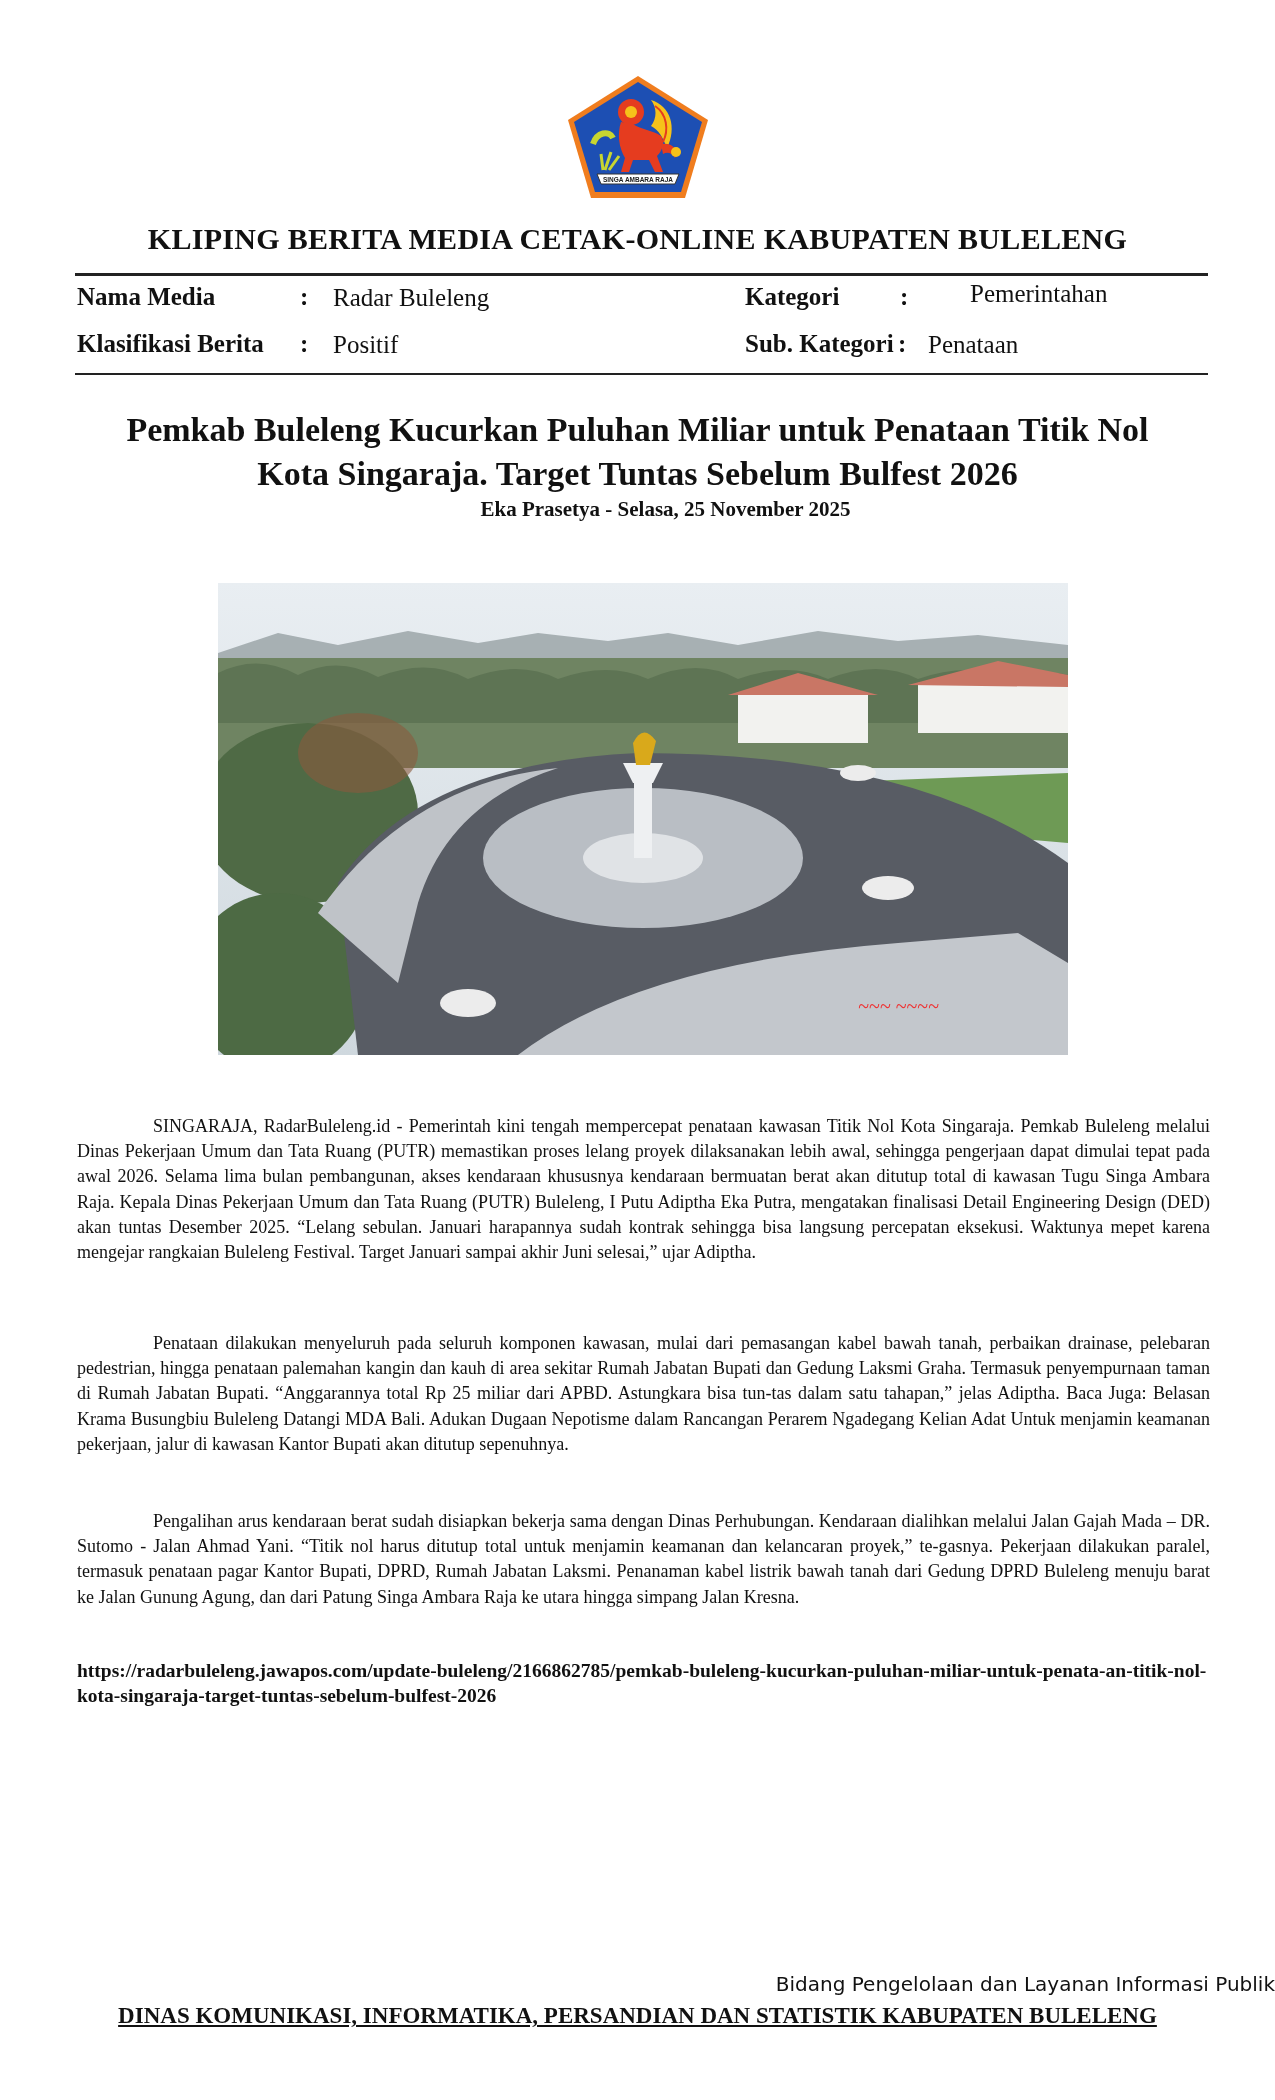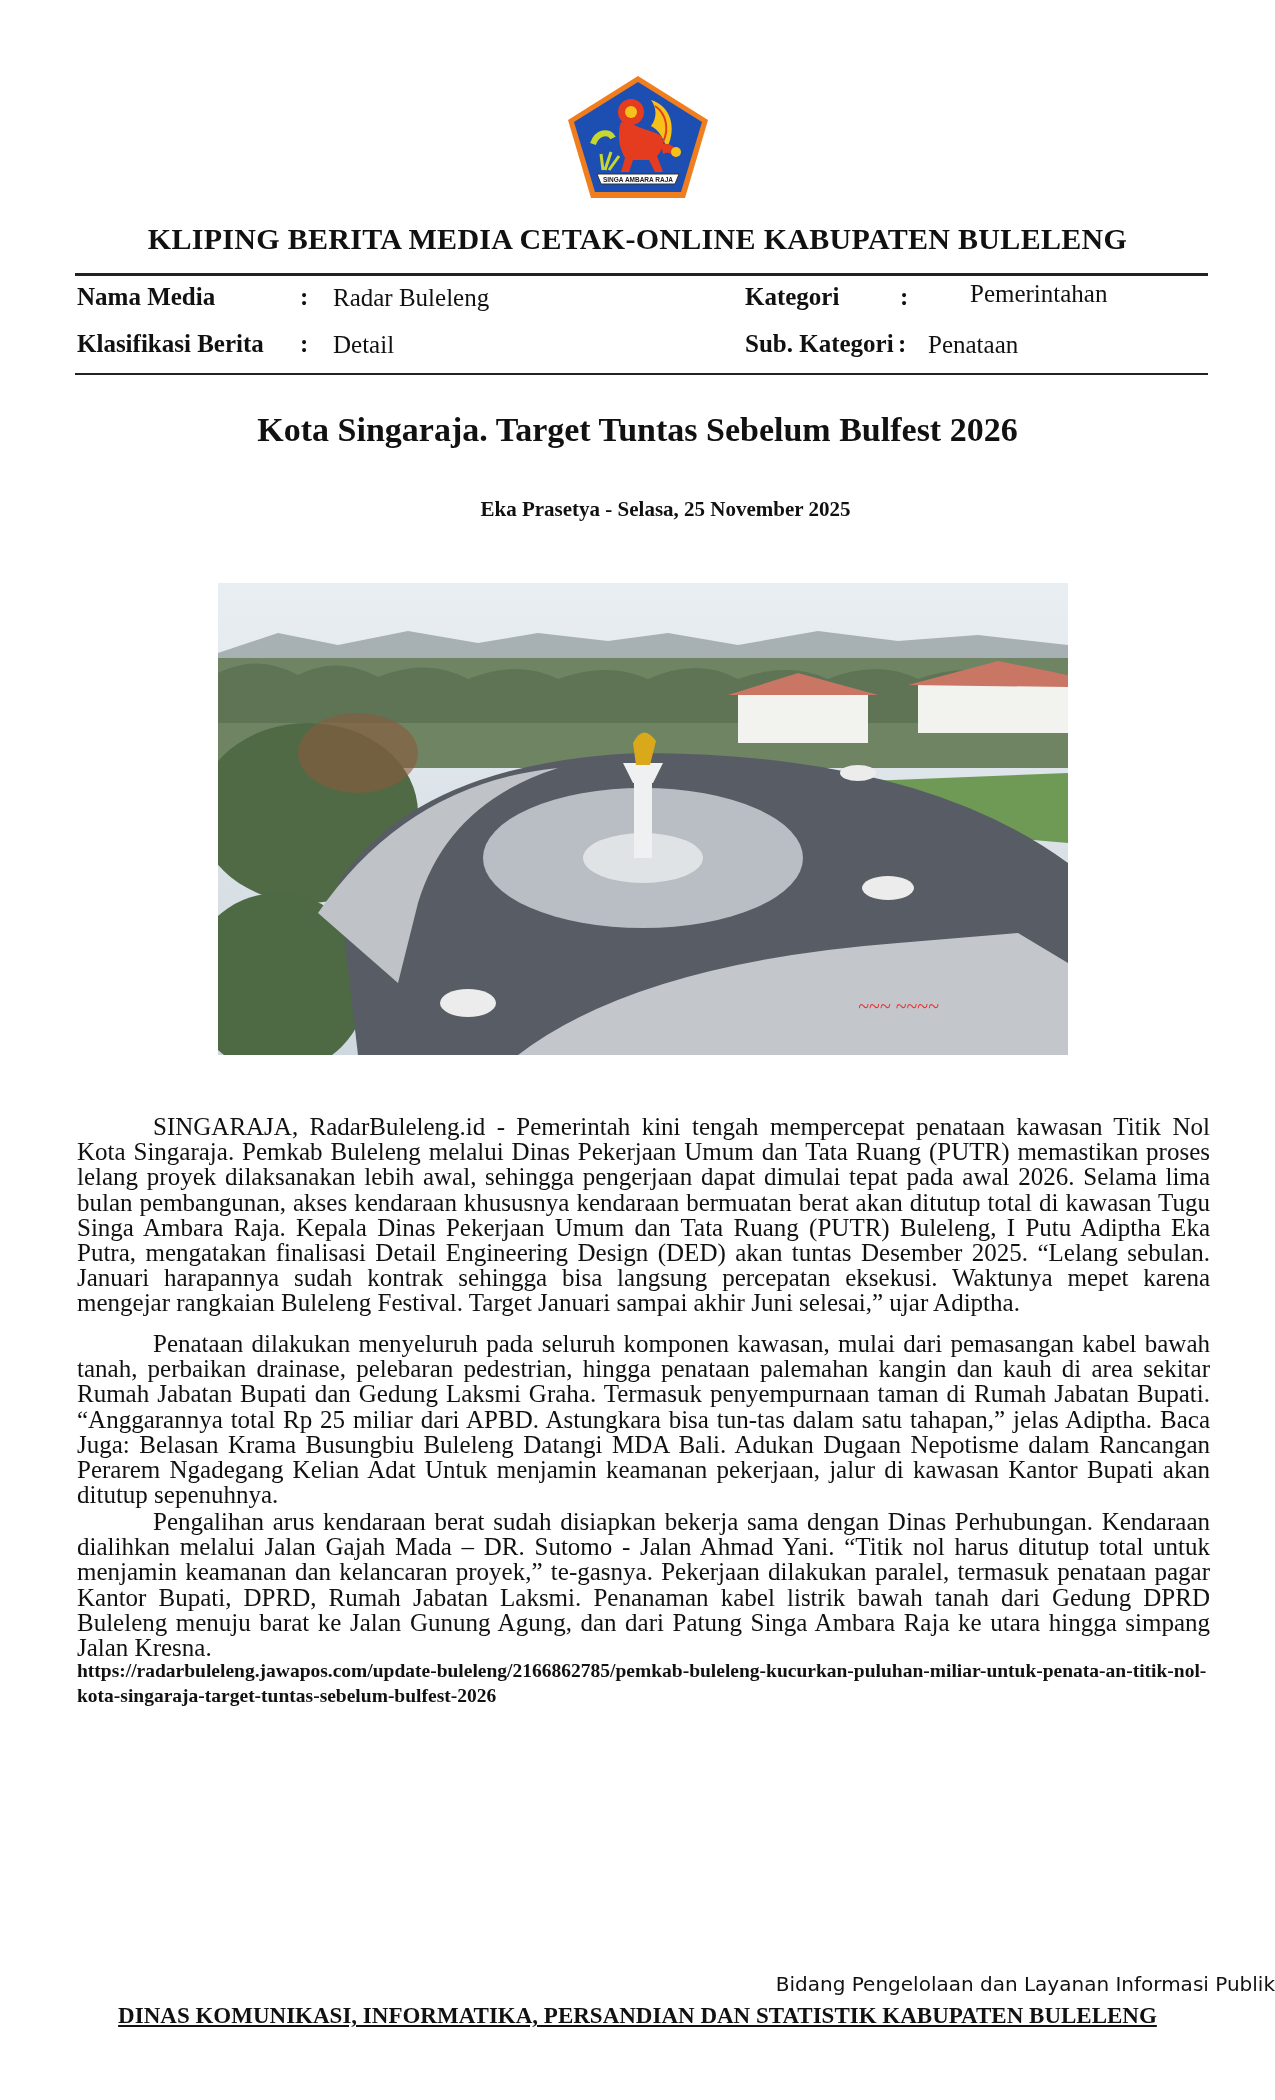--- a/index.html
+++ b/index.html
@@ -72,7 +72,7 @@
 <div class="meta">
   <span class="lbl" style="left:77px; top:330px;">Klasifikasi Berita</span>
   <span class="colon" style="left:300px; top:330px;">:</span>
-  <span class="val" style="left:333px; top:331px;">Detail</span>
+  <span class="val" style="left:333px; top:331px;">Positif</span>
 </div>
 <div class="meta">
   <span class="lbl" style="left:745px; top:283px;">Kategori</span>

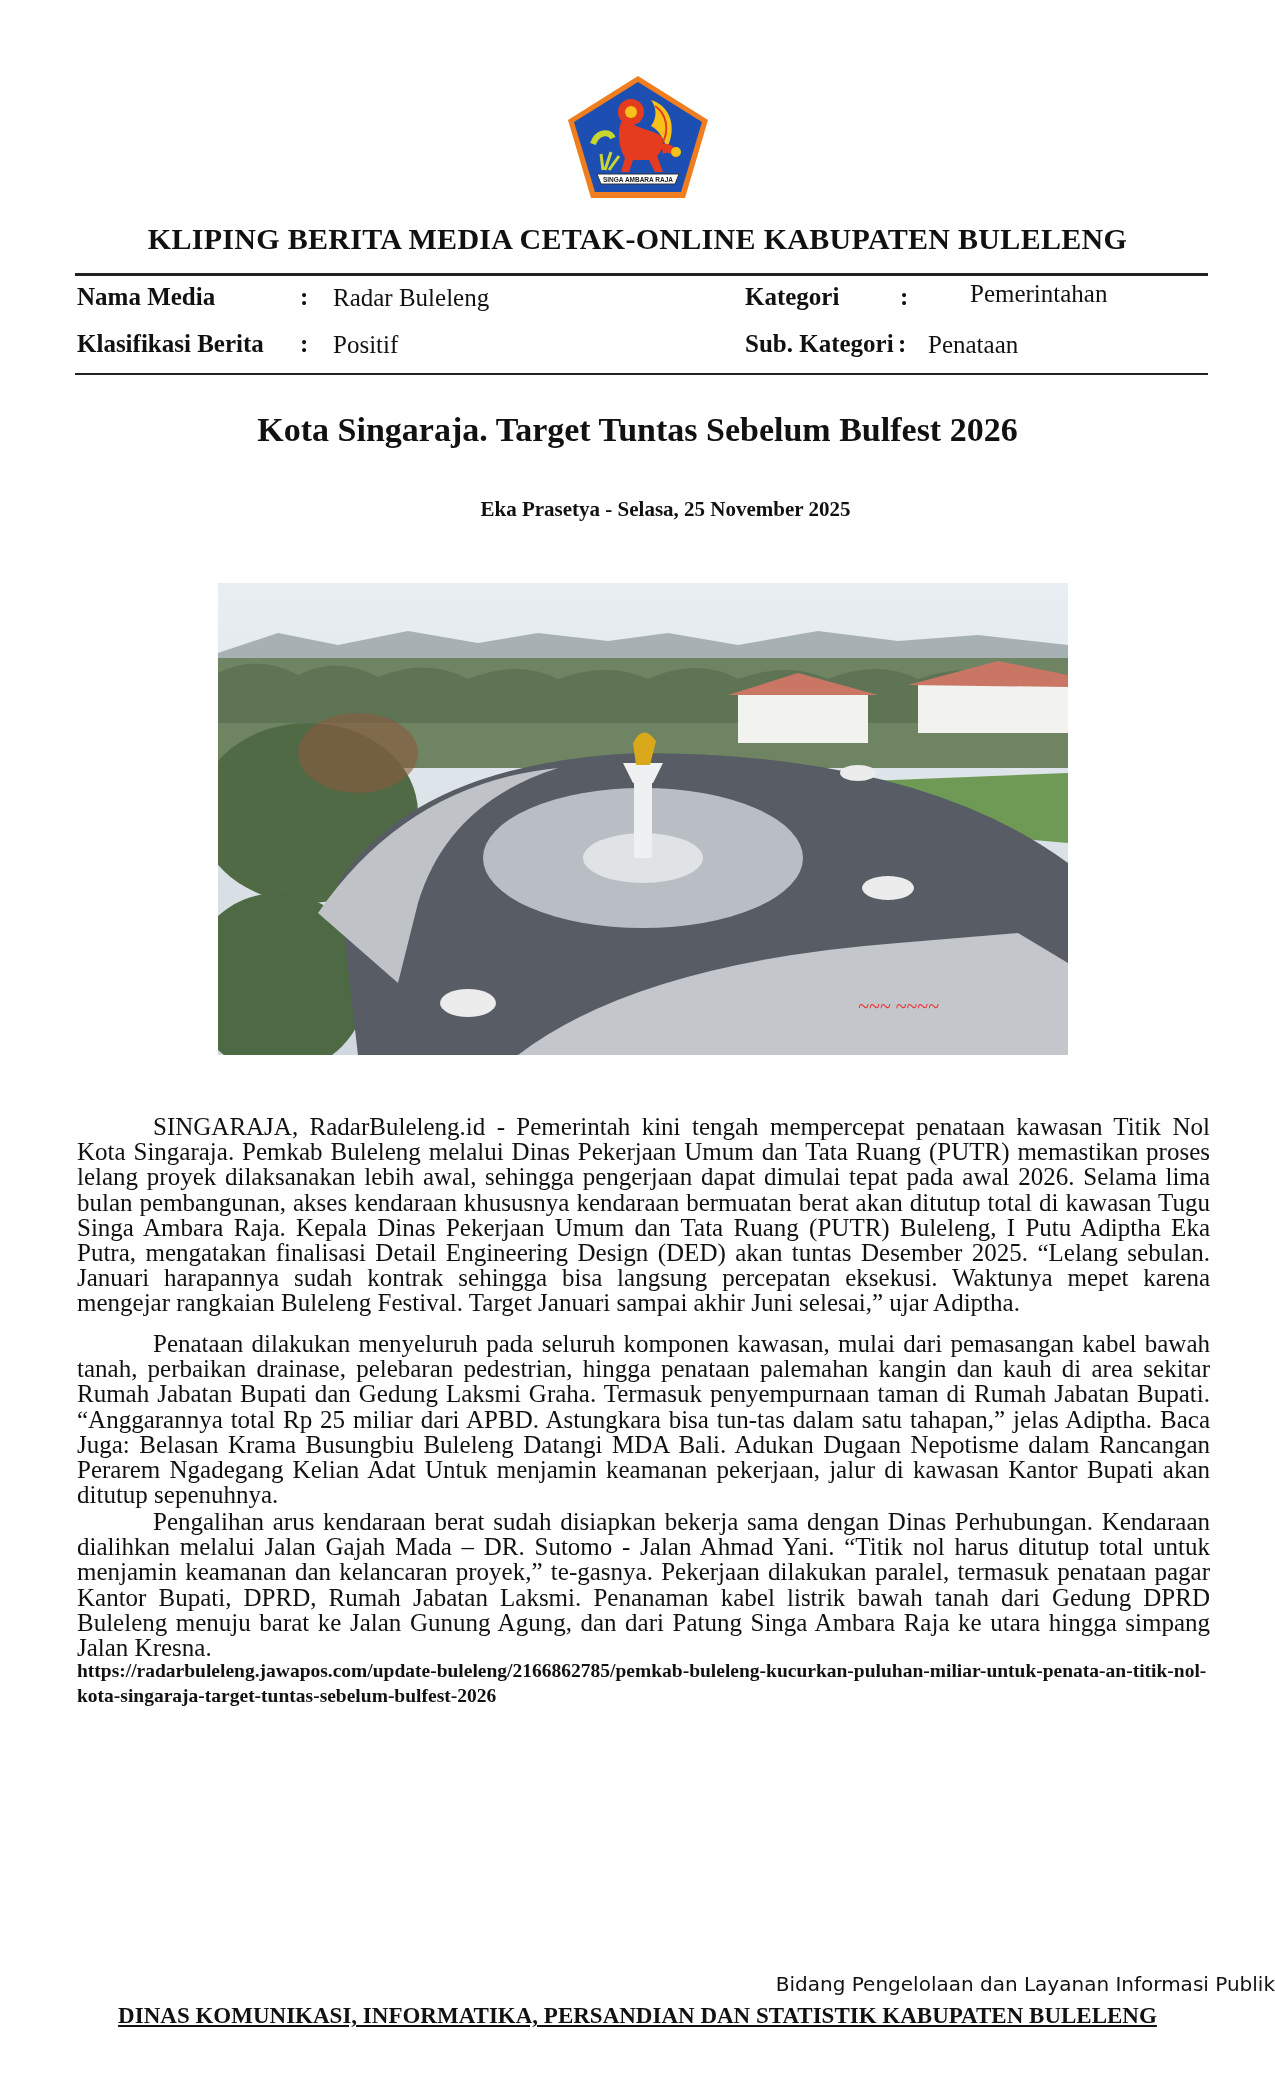--- a/index.html
+++ b/index.html
@@ -88,6 +88,7 @@
 <div class="rule bottom"></div>
 
 <div class="title">
+  <div>Pemkab Buleleng Kucurkan Puluhan Miliar untuk Penataan Titik Nol</div>
   <div>Kota Singaraja. Target Tuntas Sebelum Bulfest 2026</div>
 </div>
 <div class="byline">Eka Prasetya - Selasa, 25 November 2025</div>

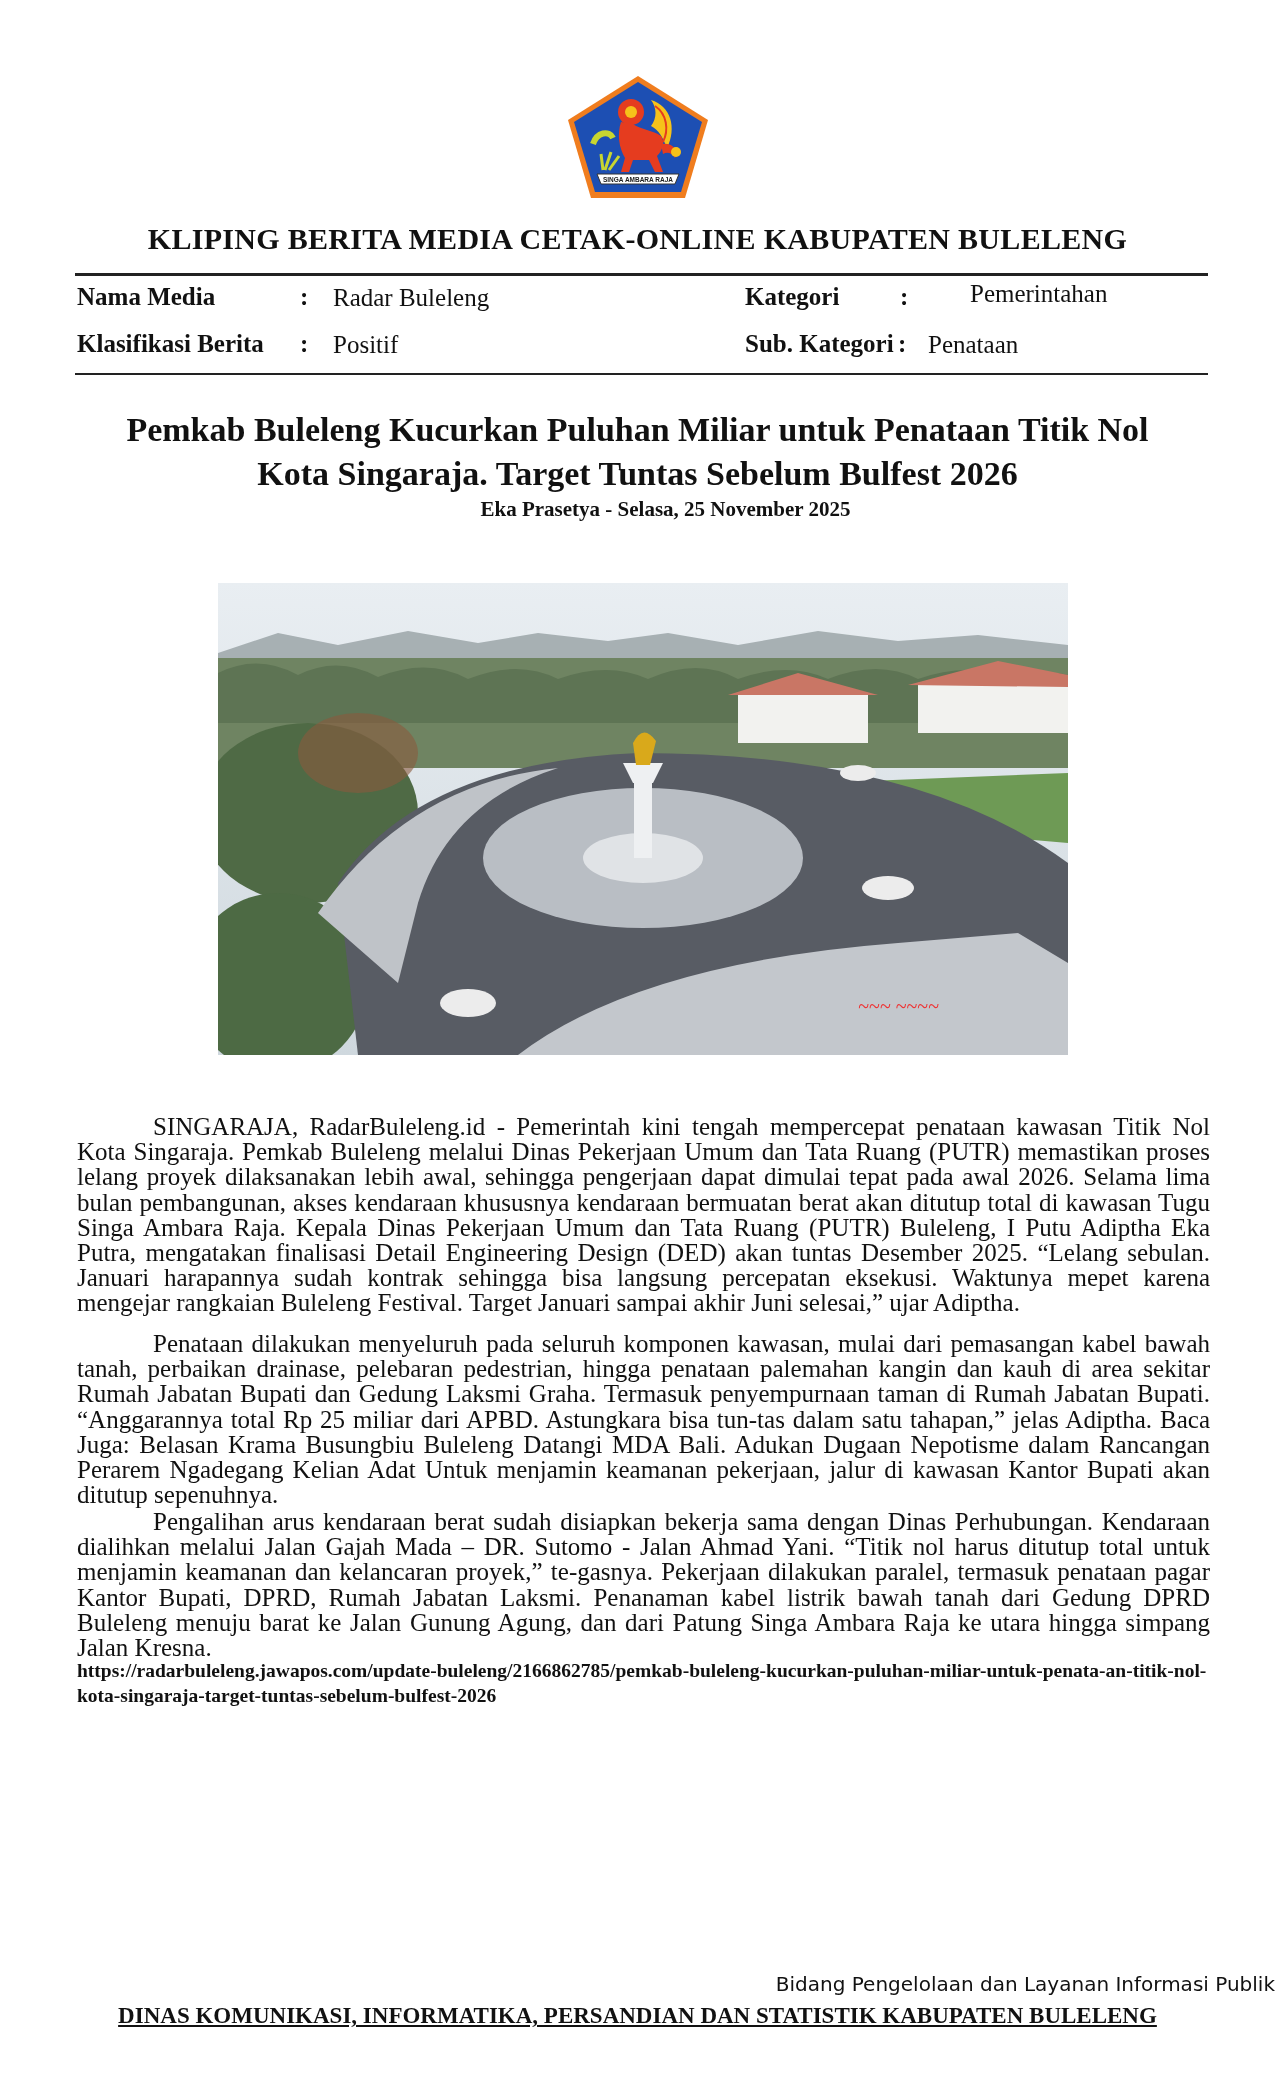--- a/index.html
+++ b/index.html
@@ -25,7 +25,7 @@
   .photo { position: absolute; left: 218px; top: 583px; width: 850px; height: 472px; overflow: hidden; background: #cfd6da; }
   .photo svg { width: 100%; height: 100%; display: block; }
 
-  .body { position: absolute; left: 77px; width: 1133px; font-size: 25px; line-height: 25.2px; text-align: justify; }
+  .body { position: absolute; left: 77px; width: 1133px; font-size: 18px; line-height: 25.2px; text-align: justify; }
   .body p { margin: 0; text-indent: 76px; }
   .p1 { top: 1114px; }
   .p2 { top: 1331px; }

